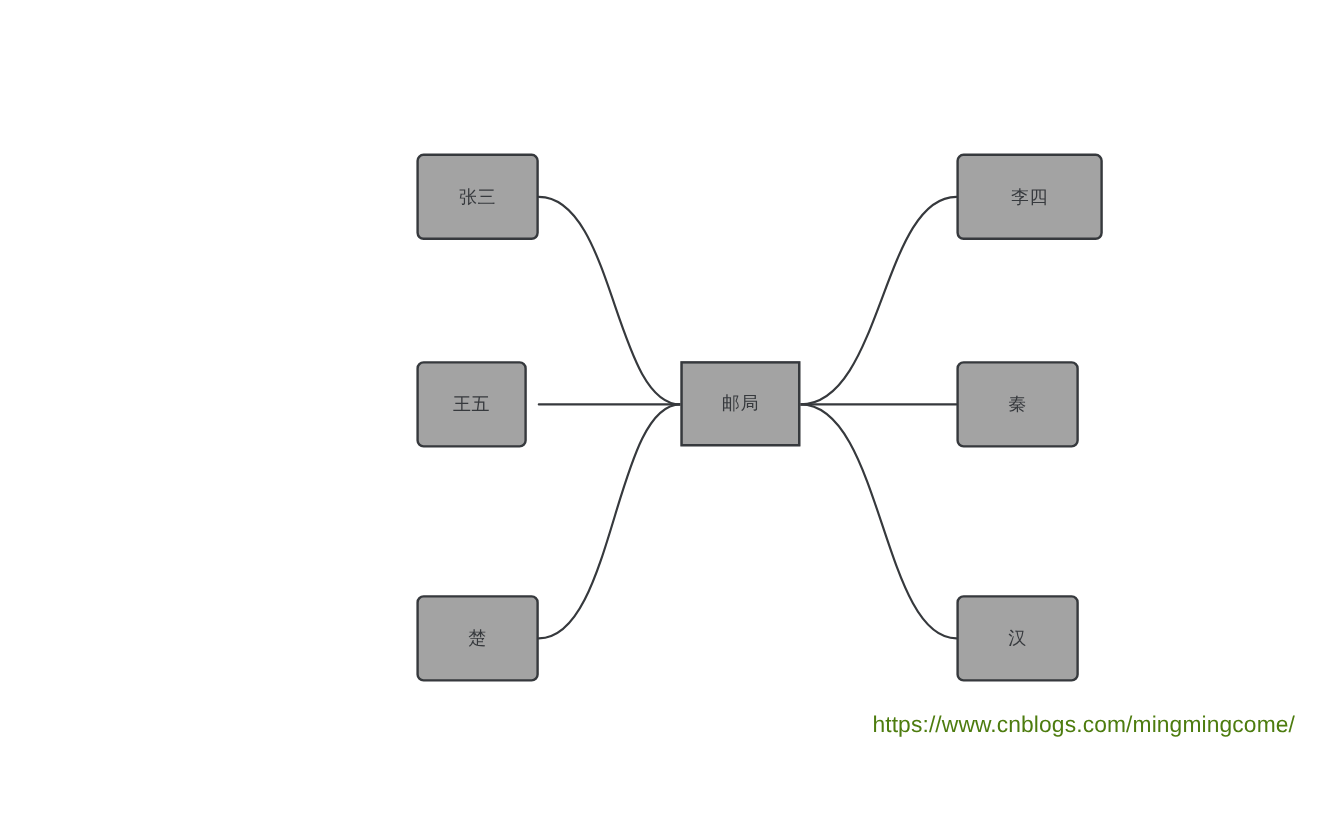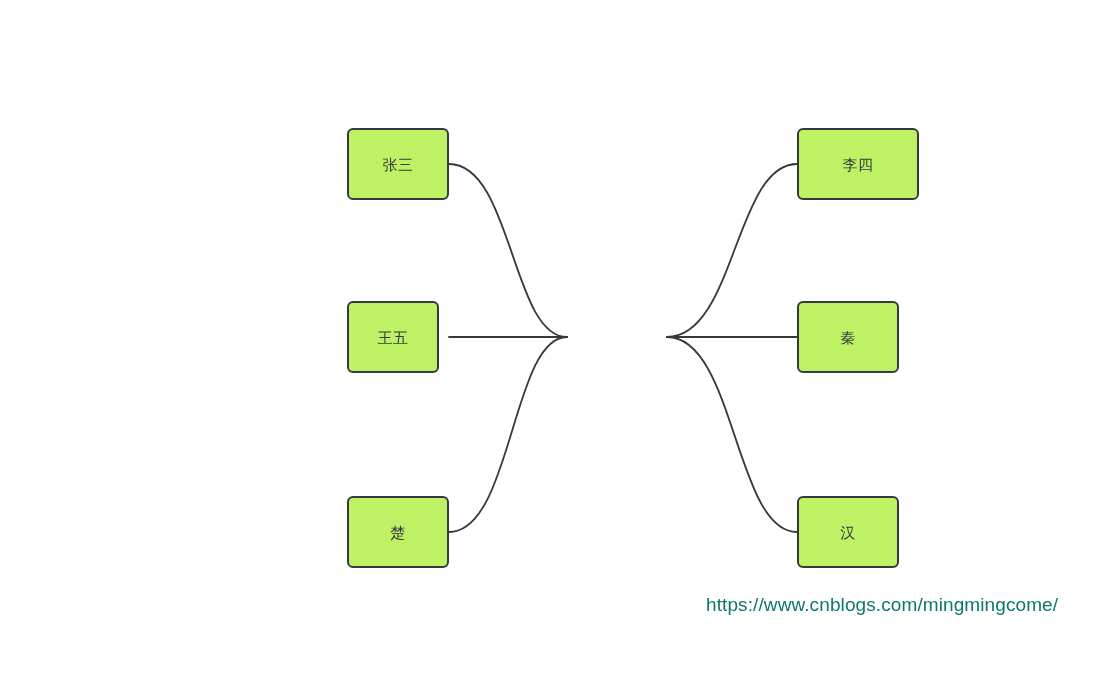--- a/index.html
+++ b/index.html
@@ -31,7 +31,7 @@
   .node-box {
     position: absolute;
     box-sizing: border-box;
-    background: #bef264;
+    background: #a3a3a3;
     border: 2px solid #36393d;
     border-radius: 6px;
     display: flex;

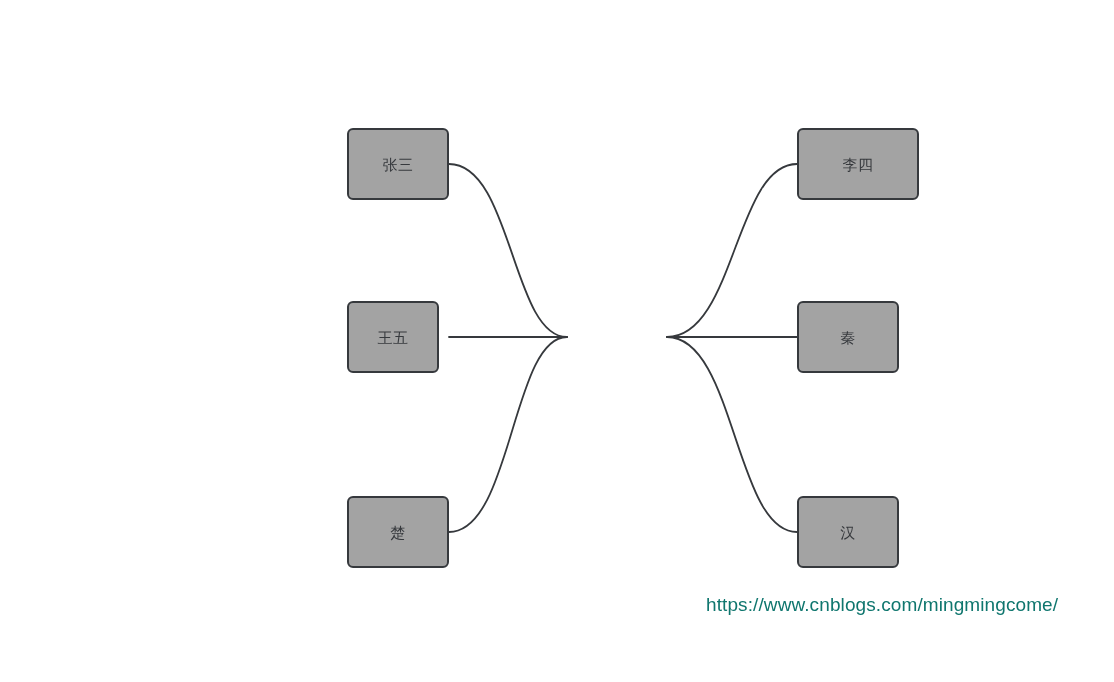--- a/index.html
+++ b/index.html
@@ -91,6 +91,9 @@
     <span class="node-label">楚</span>
   </div>
 
+  <div class="node-box square" style="left:567px; top:301px; width:100px; height:71px;">
+    <span class="node-label">邮局</span>
+  </div>
 
   <div class="node-box" style="left:797px; top:128px; width:122px; height:72px;">
     <span class="node-label">李四</span>

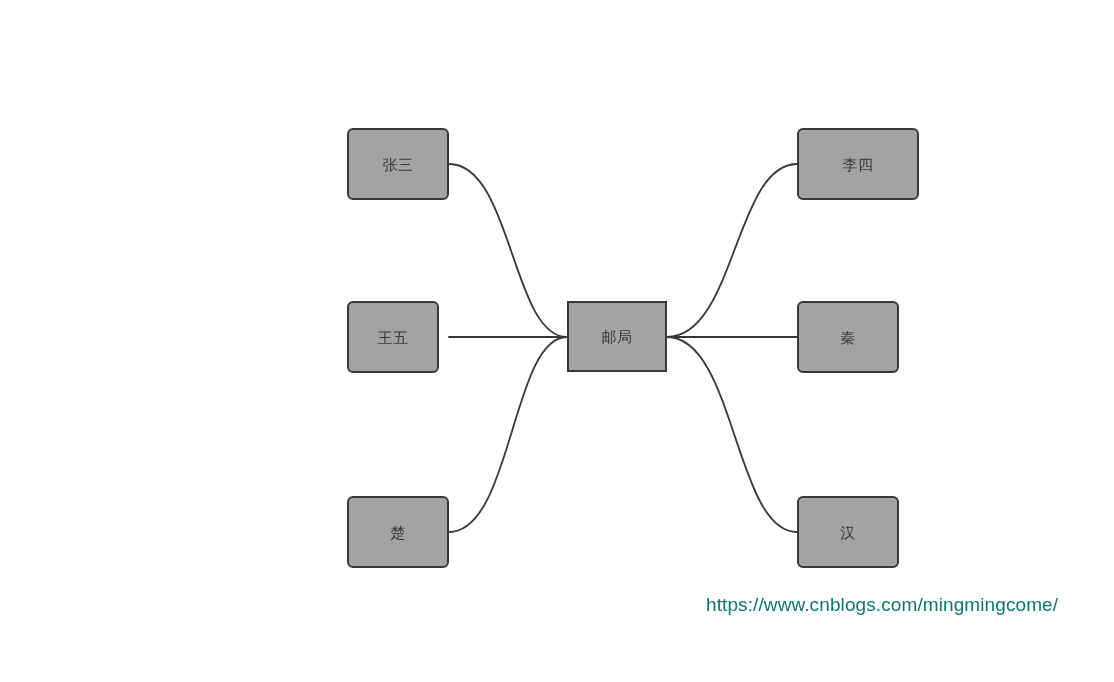--- a/index.html
+++ b/index.html
@@ -51,10 +51,11 @@
   .watermark-link {
     position: absolute;
     font-size: 19px;
-    color: #0f766e;
+    color: #4d7c0f;
     white-space: nowrap;
     text-decoration: none;
     letter-spacing: 0.1px;
+    margin-left: 21px;
   }
 </style>
 </head>

